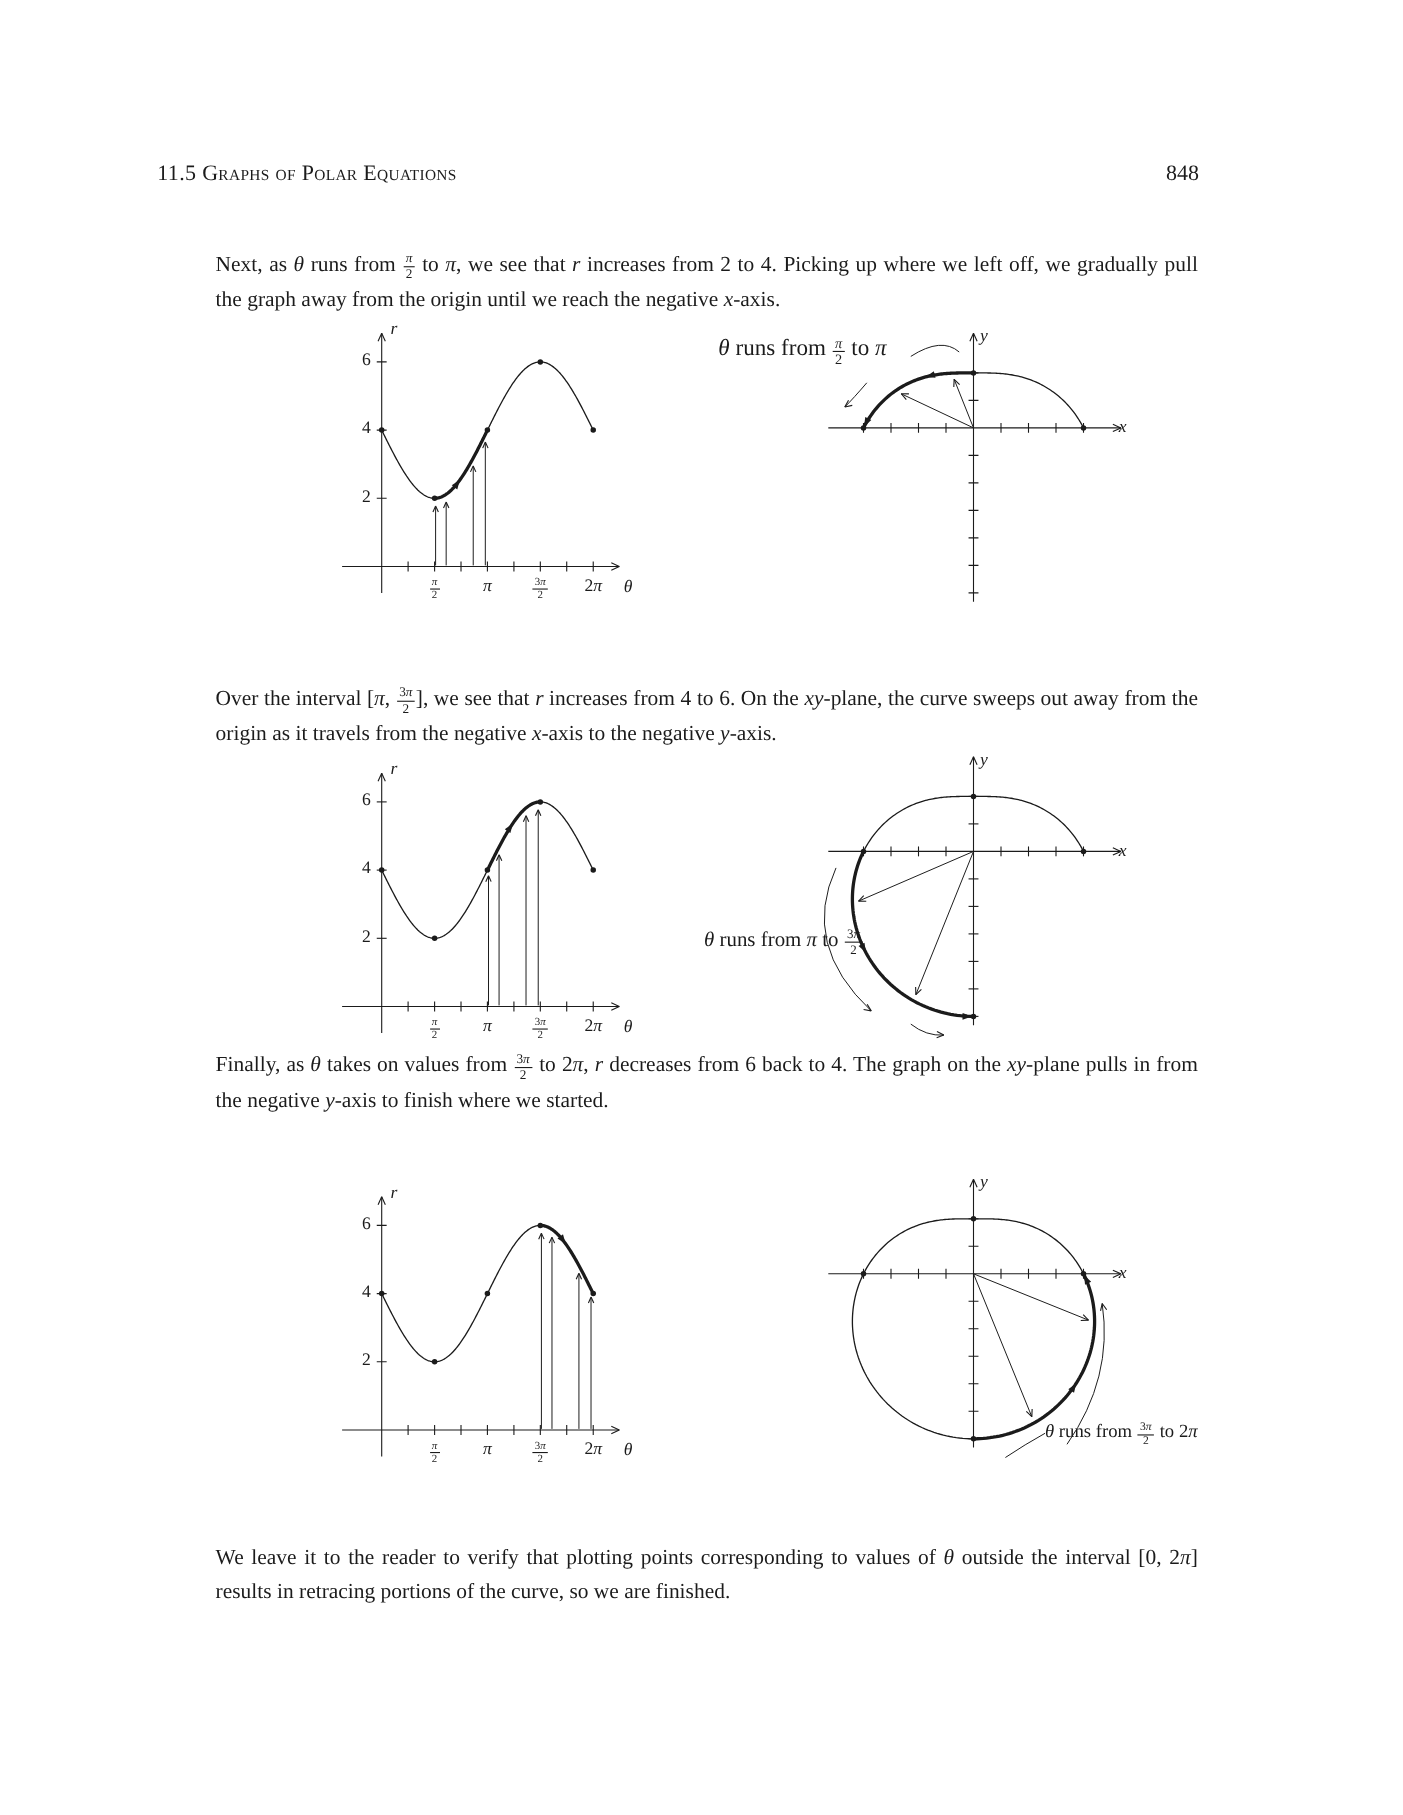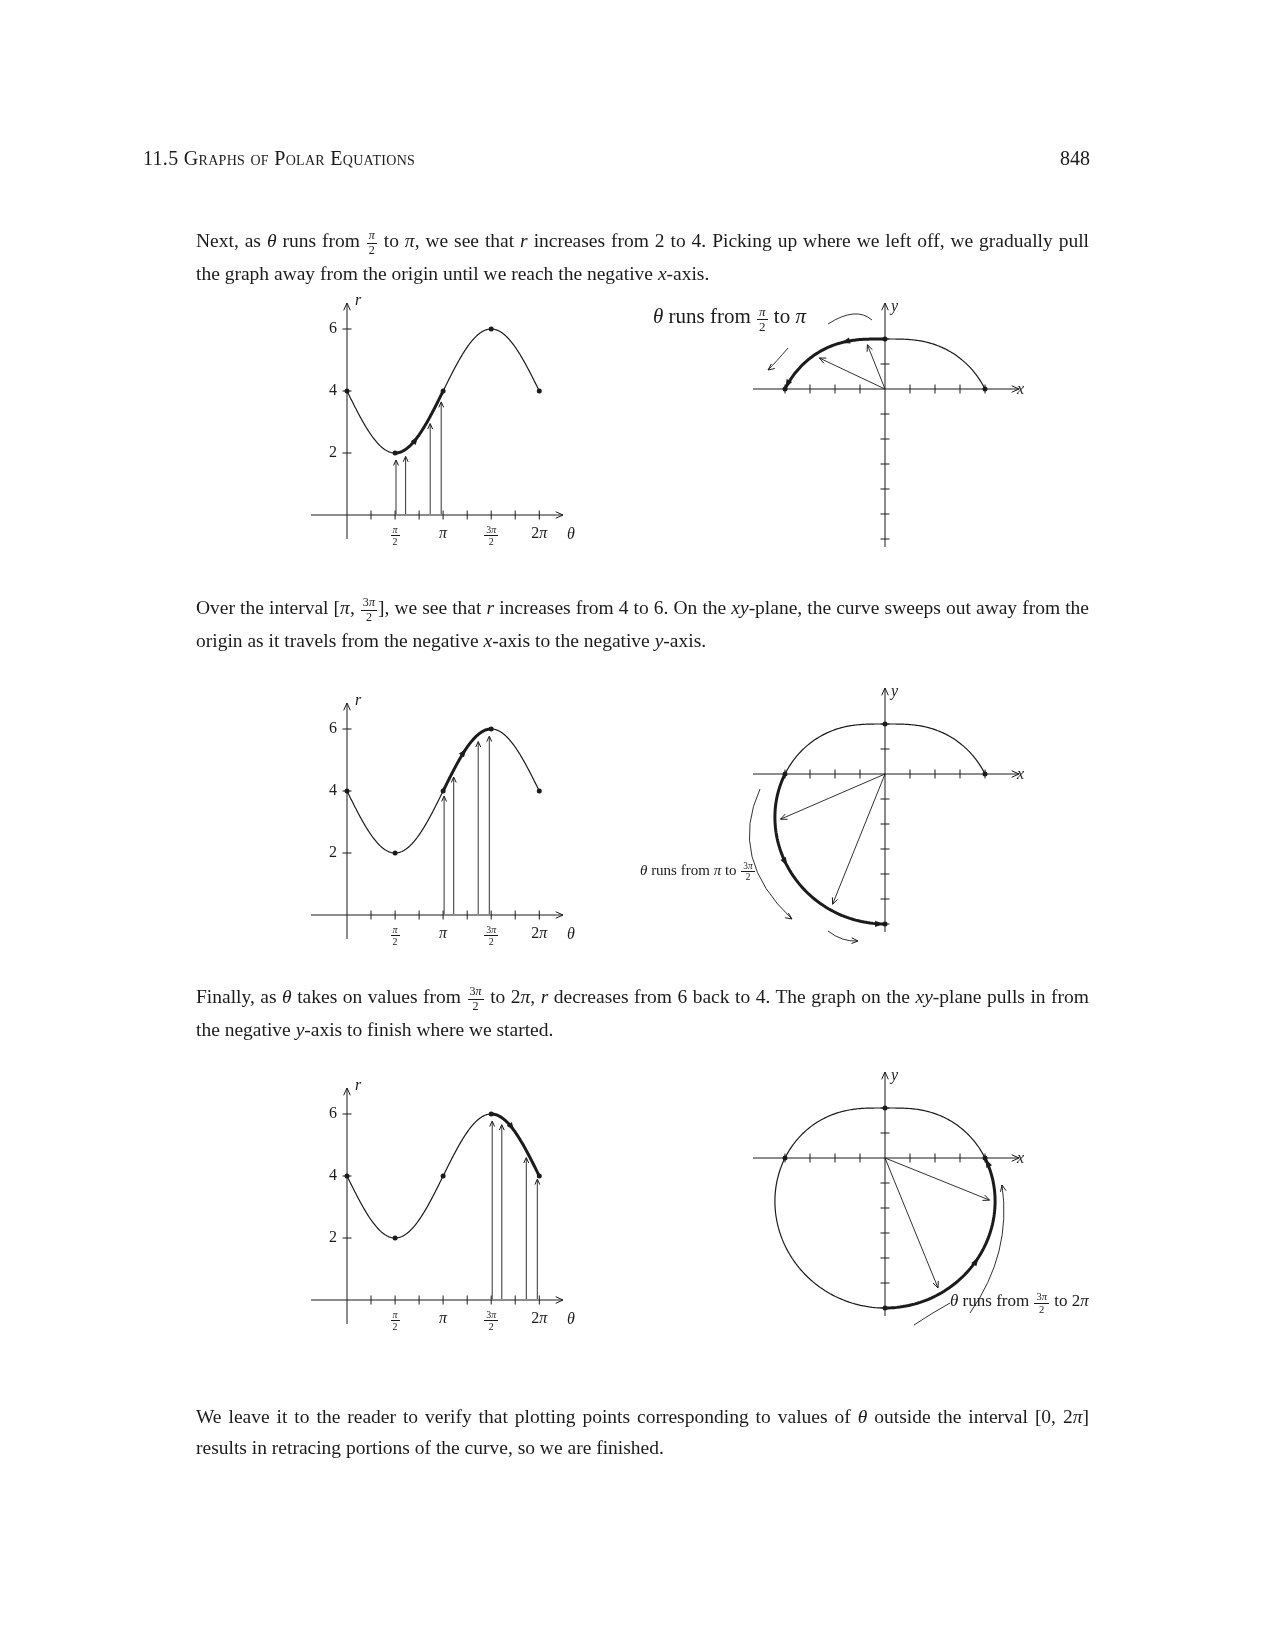--- a/index.html
+++ b/index.html
@@ -11,7 +11,7 @@
   .sc{font-variant:small-caps;letter-spacing:0.3px}
   .para{position:absolute;left:196px;width:893px;text-align:justify;
         font-size:19.5px;line-height:31px}
-  #p1{top:205px}#p2{top:572px}#p3{top:961px}#p4{top:1381px}
+  #p1{top:205px}#p2{top:600px}#p3{top:961px}#p4{top:1381px}
   .fig{position:absolute}
   .fig svg{position:absolute;left:0;top:0}
   #f1L{left:290px;top:287px;width:300px;height:280px}

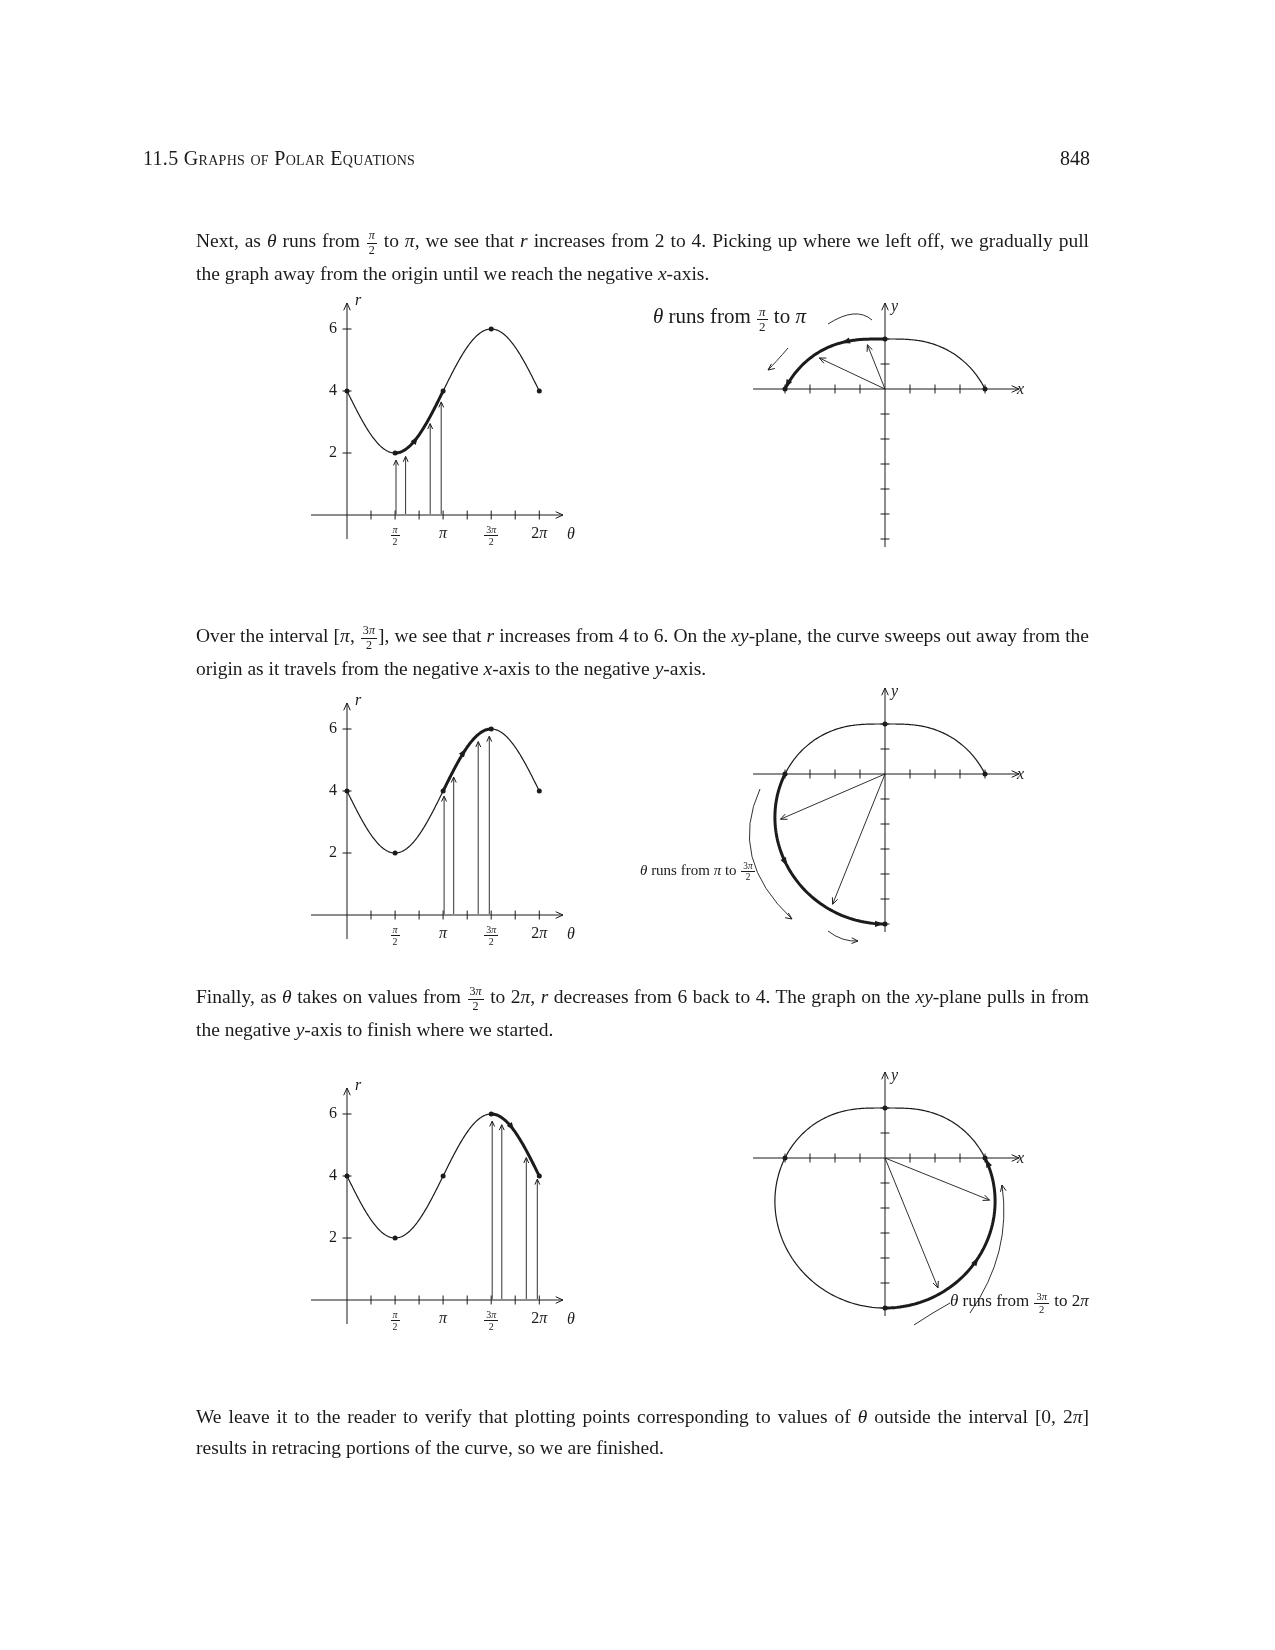--- a/index.html
+++ b/index.html
@@ -232,7 +232,7 @@
         <path d="M 238 262 L 231.5 264.5" fill="none" stroke="#1b1b1b" stroke-width="1"></path>
         <path d="M 238 262 L 231.8 258.8" fill="none" stroke="#1b1b1b" stroke-width="1"></path>
       </svg>
-      <div class="lbl" style="left: 20px; top: 182px; font-size: 15px;"><i>θ</i> runs from <i>π</i> to <span class="fr"><span class="ft">3<i>π</i></span><span class="fb">2</span></span></div>
+      <div class="lbl" style="left: 20px; top: 164px; font-size: 19px;"><i>θ</i> runs from <i>π</i> to <span class="fr"><span class="ft">3<i>π</i></span><span class="fb">2</span></span></div>
       <div class="lbl" style="left: 397px; top: 86px;"><i>x</i></div>
       <div class="lbl" style="left: 271px; top: 3px;"><i>y</i></div>
     </div>

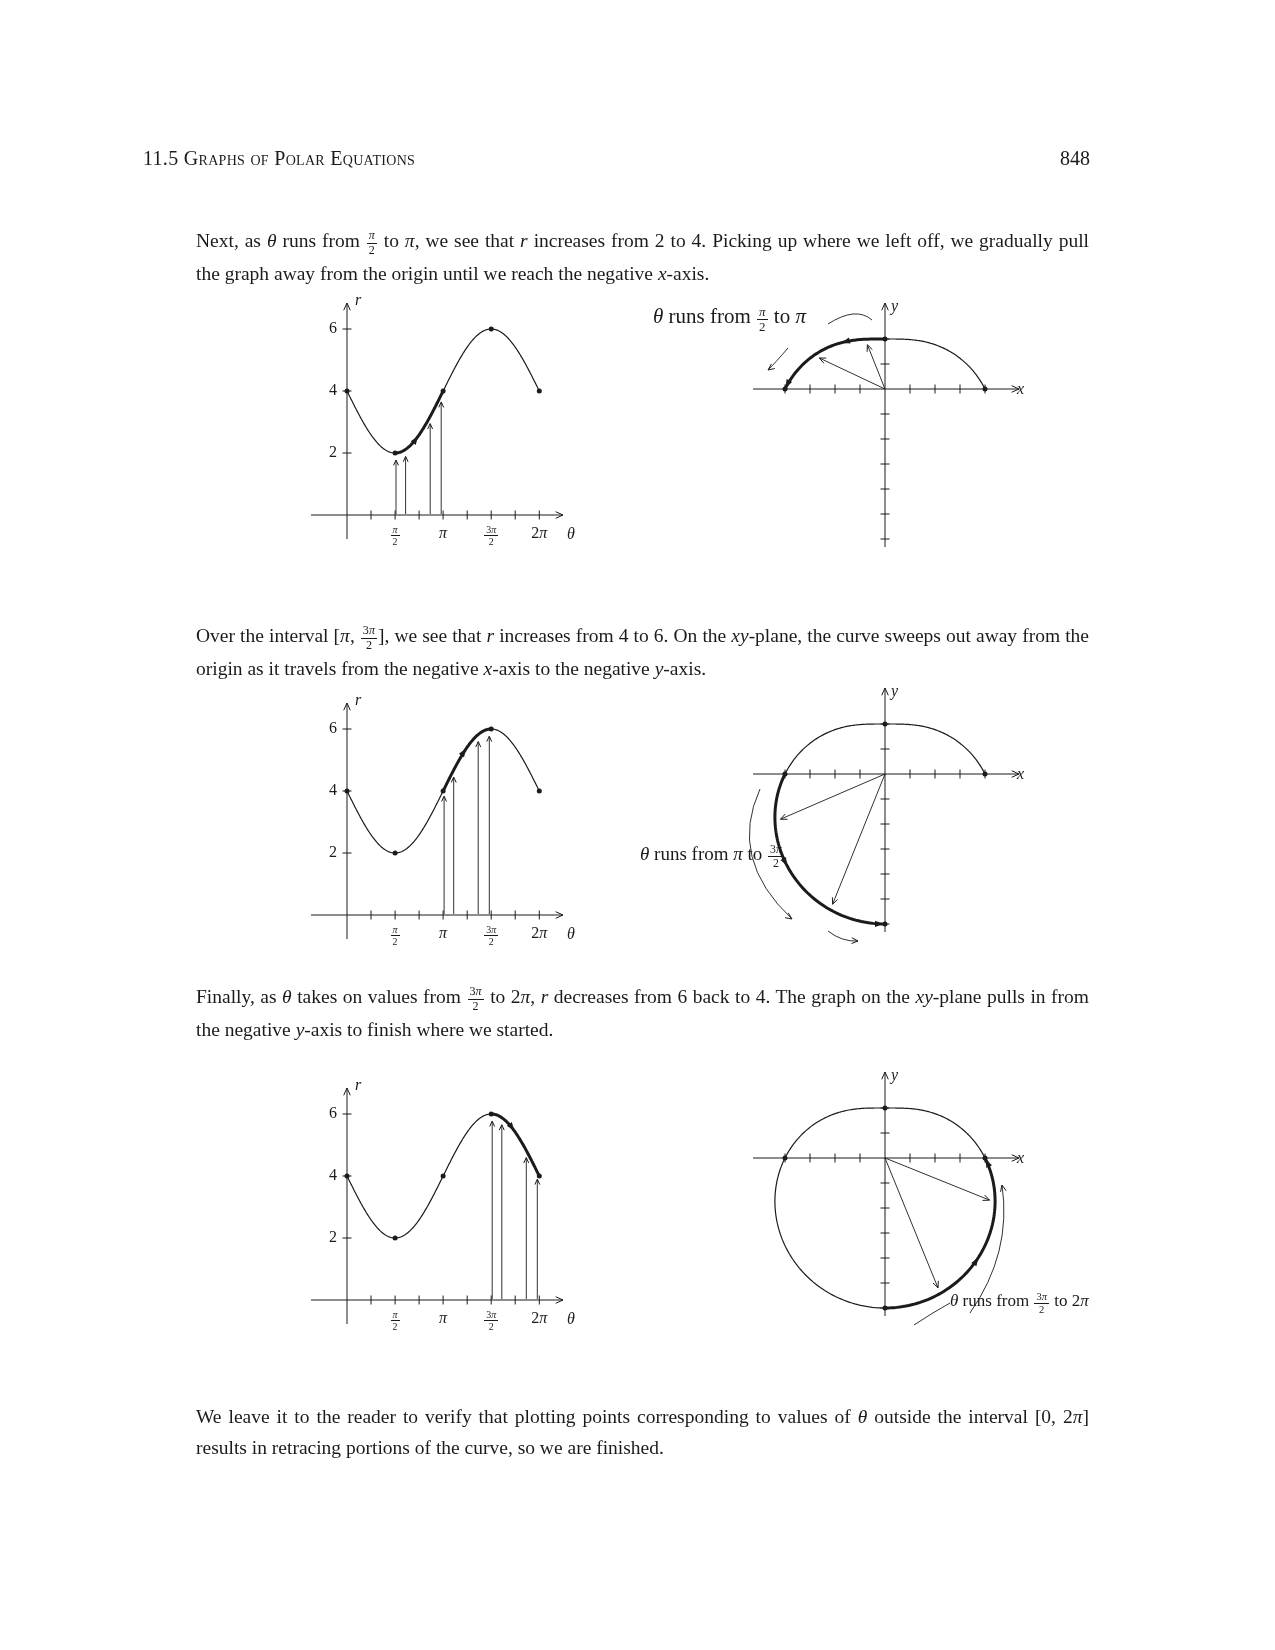--- a/index.html
+++ b/index.html
@@ -11,7 +11,7 @@
   .sc{font-variant:small-caps;letter-spacing:0.3px}
   .para{position:absolute;left:196px;width:893px;text-align:justify;
         font-size:19.5px;line-height:31px}
-  #p1{top:205px}#p2{top:600px}#p3{top:961px}#p4{top:1381px}
+  #p1{top:205px}#p2{top:600px}#p3{top:933px}#p4{top:1381px}
   .fig{position:absolute}
   .fig svg{position:absolute;left:0;top:0}
   #f1L{left:290px;top:287px;width:300px;height:280px}

